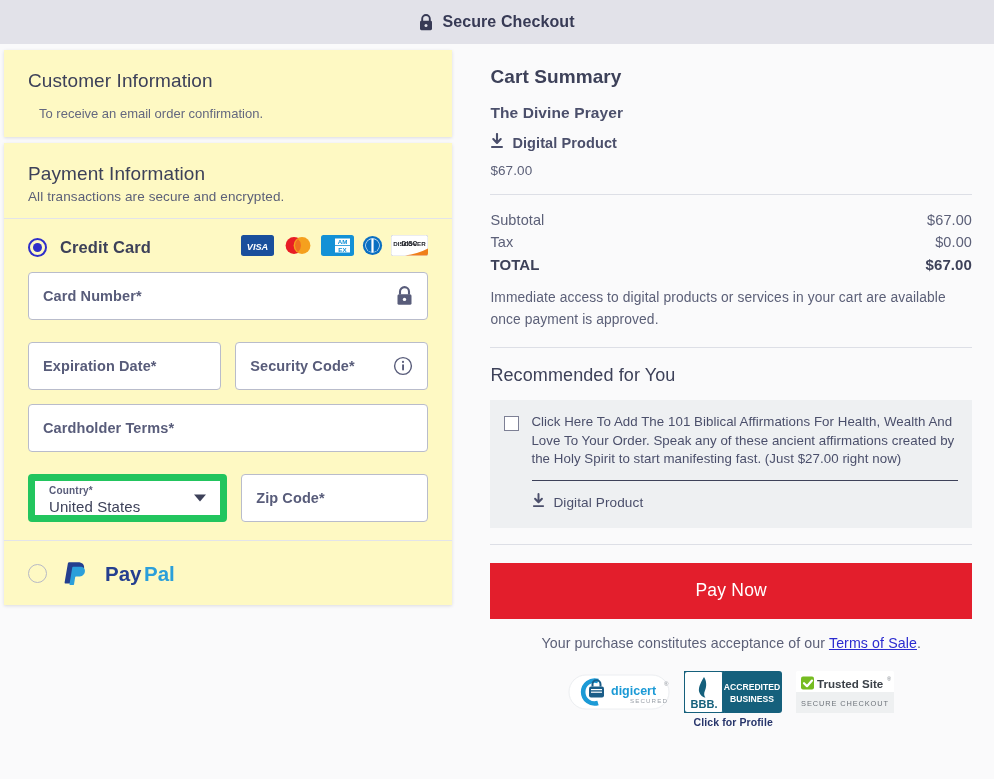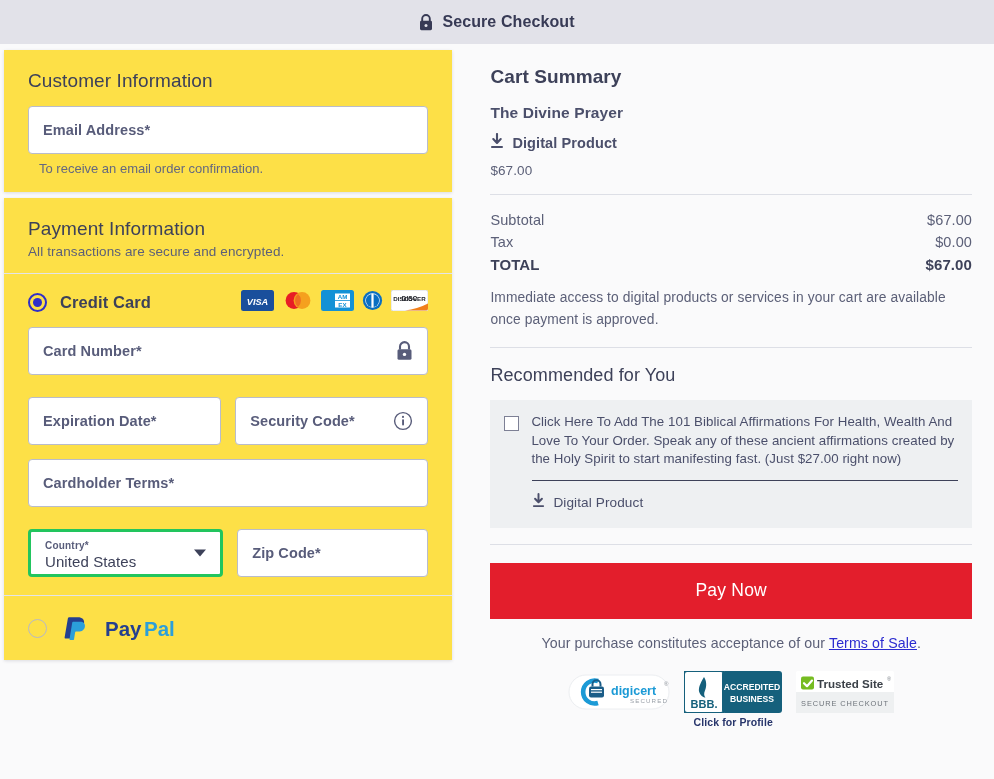--- a/index.html
+++ b/index.html
@@ -35,7 +35,7 @@
   .col-right { width: 588px; padding-left: 16px; }
 
   .card {
-    background: #fde047;
+    background: #fef9c3;
     box-shadow: 0 1px 3px rgba(60,64,90,.16);
     margin-top: 6px;
   }

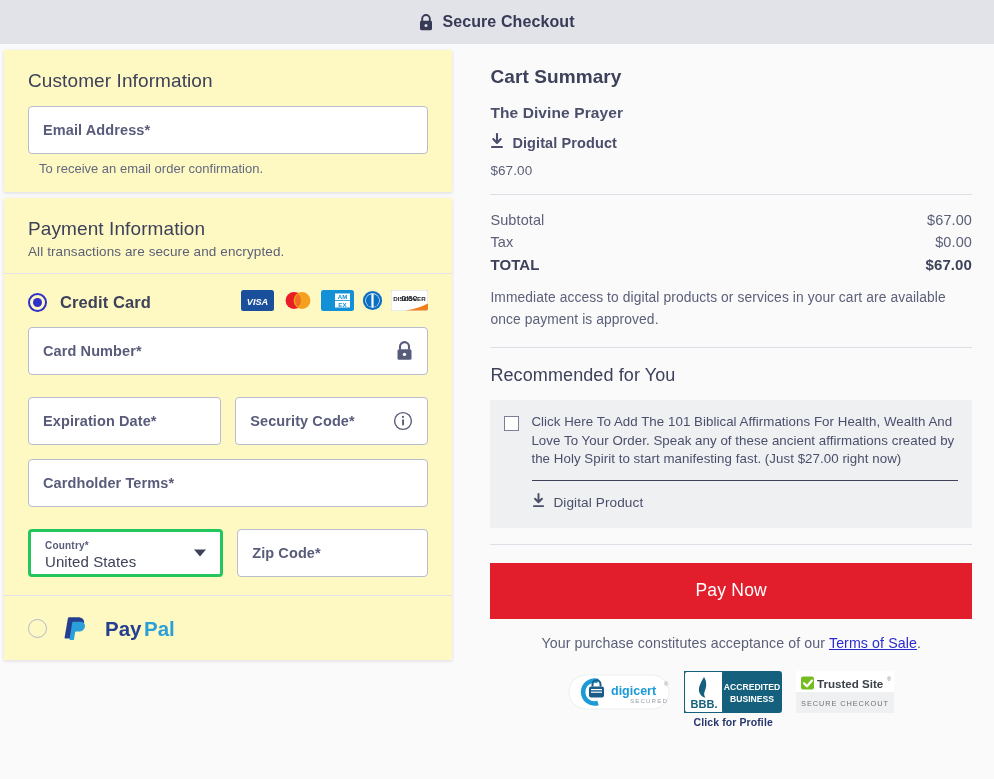--- a/index.html
+++ b/index.html
@@ -296,9 +296,6 @@
       <div class="card">
         <div class="sect-pad">
           <h2 class="sect-title">Customer Information</h2>
-          <div class="field">
-            <span class="ph">Email Address*</span>
-          </div>
           <div class="helper">To receive an email order confirmation.</div>
         </div>
       </div>

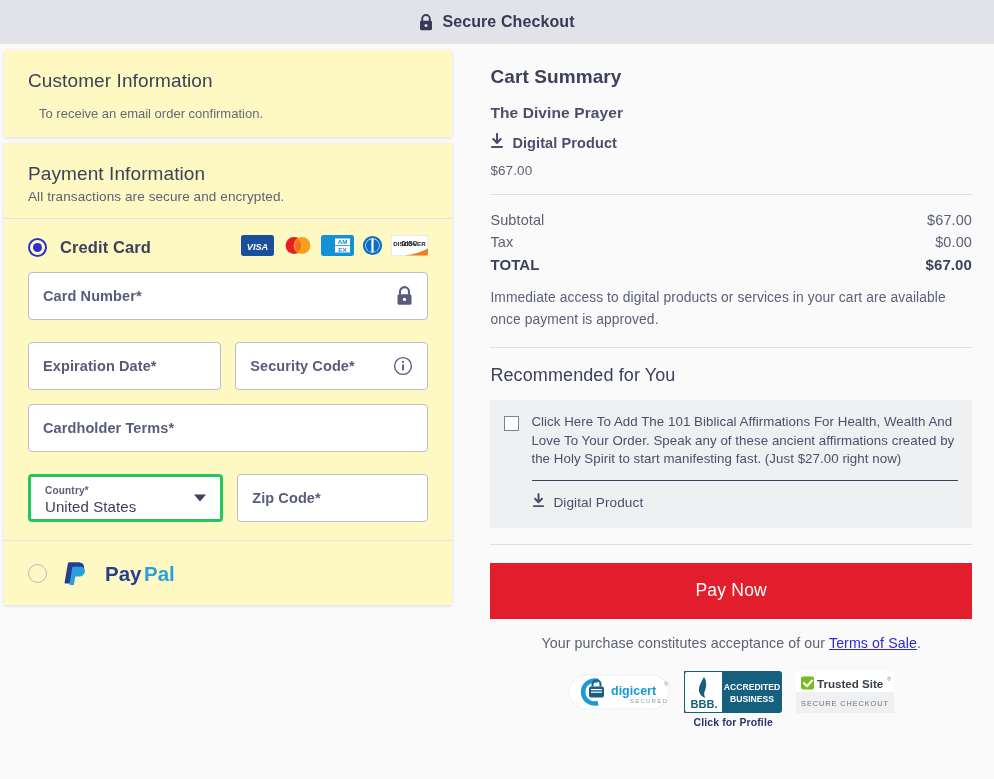--- a/index.html
+++ b/index.html
@@ -112,7 +112,7 @@
 
   .select-field {
     position: relative;
-    border: 3px solid #22c55e;
+    border: 7px solid #22c55e;
     border-radius: 4px;
     height: 48px;
     padding: 5px 14px 0 14px;

